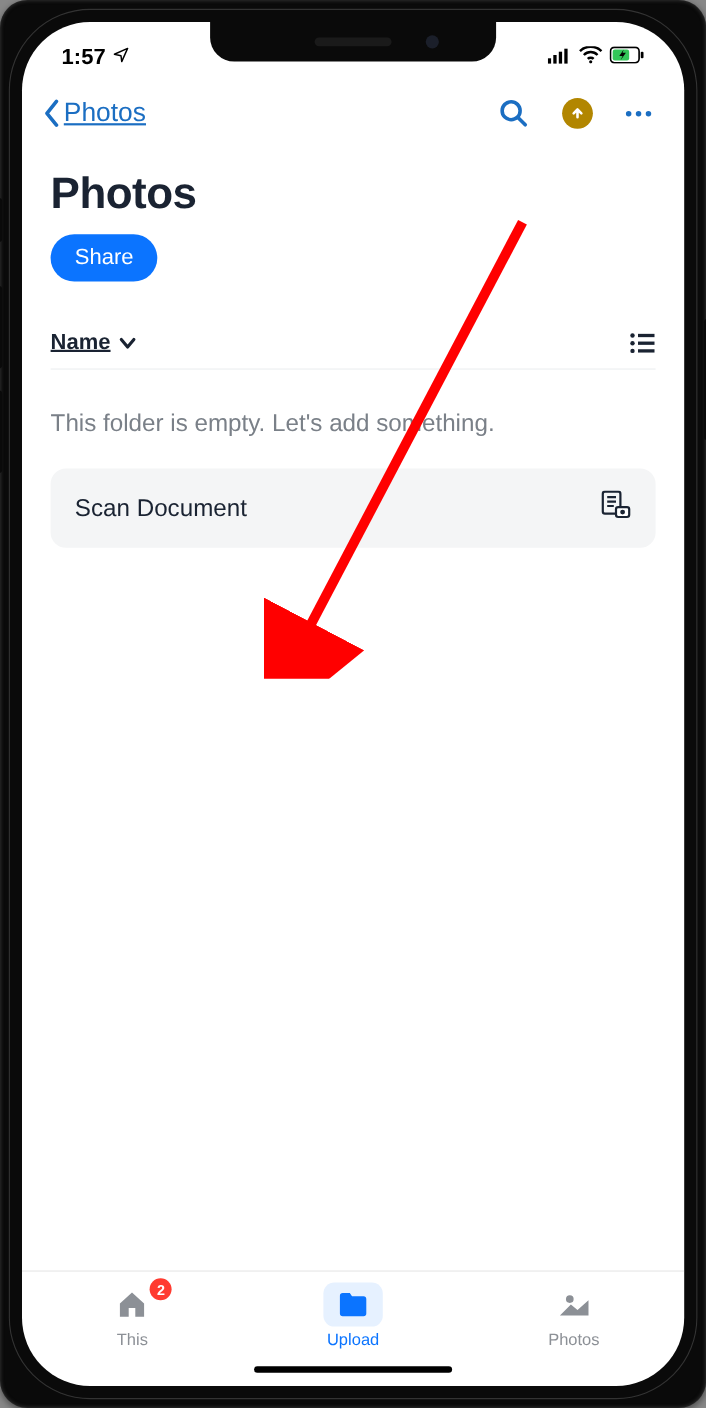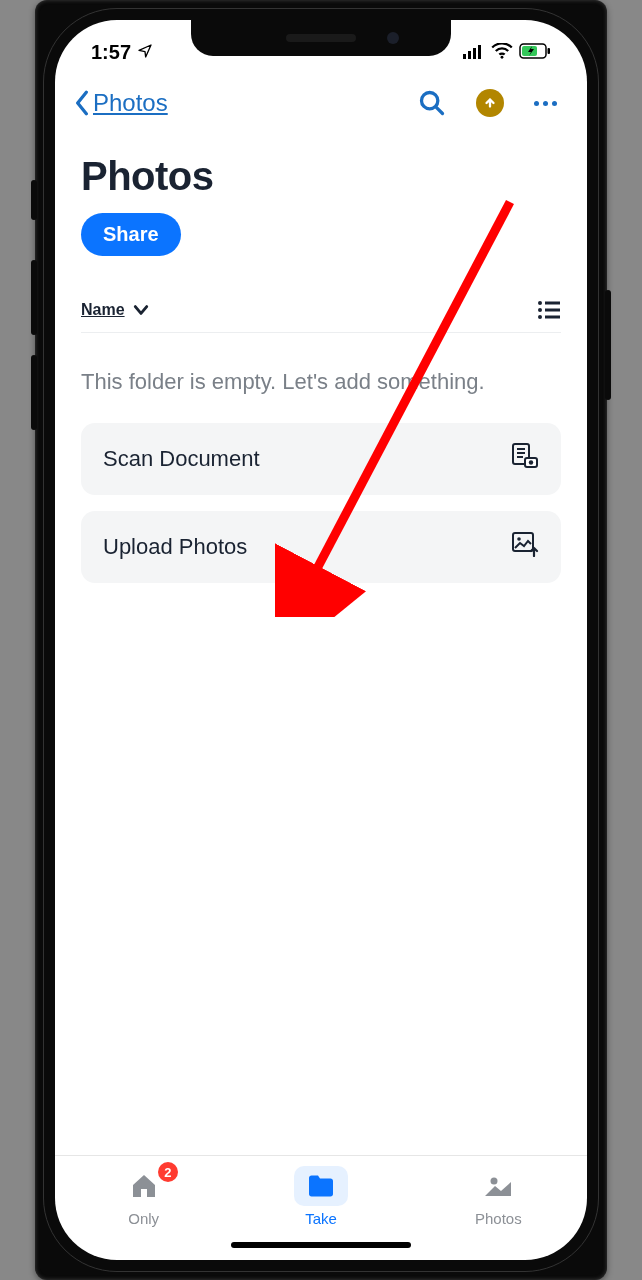--- a/index.html
+++ b/index.html
@@ -11,9 +11,9 @@
       align-items: flex-start;
     }
     .phone {
-      width: 572px; height: 1280px;
+      width: 642px; height: 1280px;
       background: #0a0a0a;
-      border-radius: 12px;
+      border-radius: 25px;
       padding: 20px;
       position: relative;
       box-shadow: 0 2px 6px rgba(0,0,0,0.4), inset 0 0 4px rgba(120,120,120,0.5);

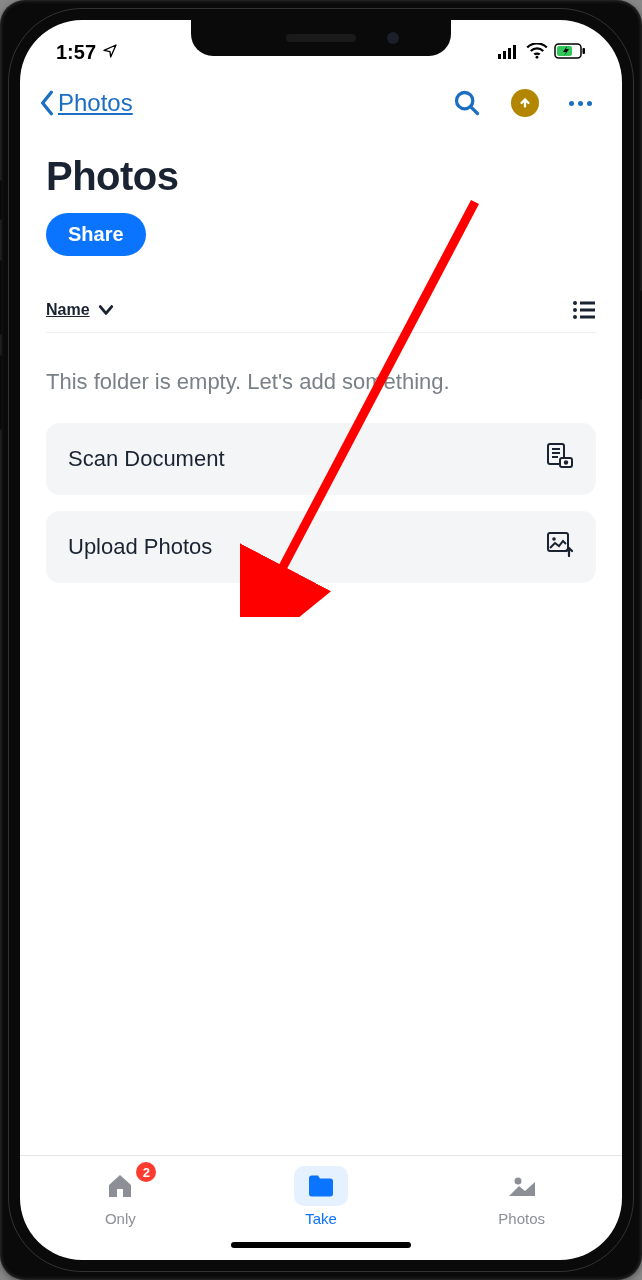--- a/index.html
+++ b/index.html
@@ -78,7 +78,7 @@
     .content{flex:1; overflow:hidden; padding: 22px 26px 0 26px; position:relative;}
     .page-title{font-size:40px;font-weight:800;color:#1a2332;letter-spacing:-0.5px;}
     .access-line{margin-top:8px;color:#6a6f75;font-size:18px;font-weight:700;text-decoration:underline;}
-    .share-btn{margin-top:14px;background:#0b74ff;color:#fff;border:none;border-radius:22px;padding:10px 22px;font-size:20px;font-weight:700;}
+    .share-btn{margin-top:14px;background:#0b74ff;color:#fff;border:none;border-radius:22px;padding:10px 22px;font-size:20px;font-weight:400;}
 
     .sort-row{margin-top:44px;display:flex;align-items:center;justify-content:space-between;padding-bottom:12px;border-bottom:1px solid #eceef0;}
     .sort-btn{display:flex;align-items:center;gap:8px;font-size:16px;font-weight:700;color:#1a2332;}

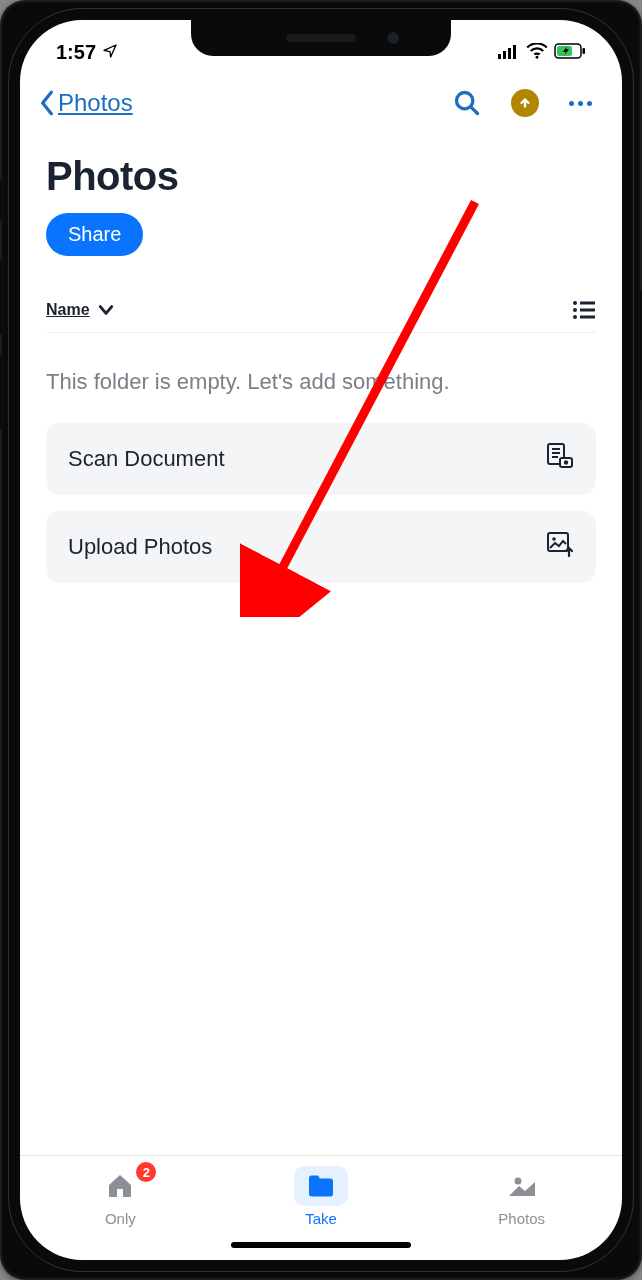--- a/index.html
+++ b/index.html
@@ -81,7 +81,7 @@
     .share-btn{margin-top:14px;background:#0b74ff;color:#fff;border:none;border-radius:22px;padding:10px 22px;font-size:20px;font-weight:400;}
 
     .sort-row{margin-top:44px;display:flex;align-items:center;justify-content:space-between;padding-bottom:12px;border-bottom:1px solid #eceef0;}
-    .sort-btn{display:flex;align-items:center;gap:8px;font-size:16px;font-weight:700;color:#1a2332;}
+    .sort-btn{display:flex;align-items:center;gap:8px;font-size:20px;font-weight:700;color:#1a2332;}
     .sort-btn span{text-decoration:underline;}
 
     .empty-text{margin-top:36px;color:#7a8088;font-size:22px;}

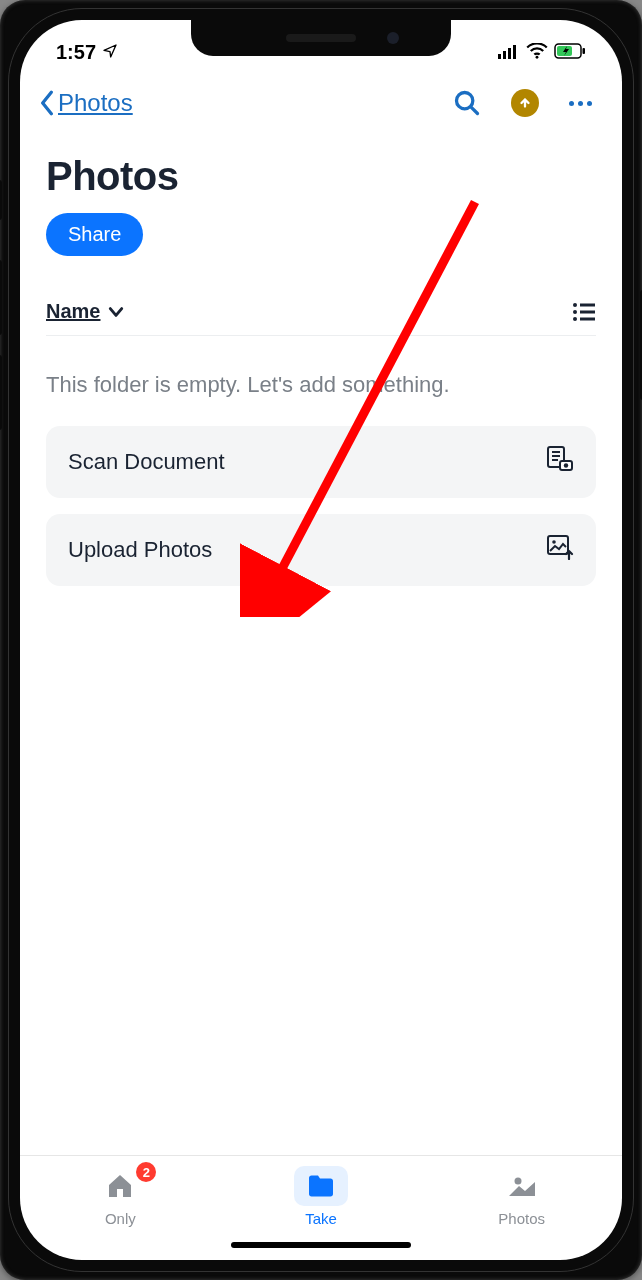--- a/index.html
+++ b/index.html
@@ -86,7 +86,7 @@
 
     .empty-text{margin-top:36px;color:#7a8088;font-size:22px;}
 
-    .action-list{margin-top:28px;display:flex;flex-direction:column;gap:16px;}
+    .action-list{margin-top:28px;display:flex;flex-direction:column;gap:32px;}
     .action-item{background:#f4f5f6;border-radius:14px;height:72px;display:flex;align-items:center;justify-content:space-between;padding:0 22px;font-size:22px;color:#1a2332;}
 
     .arrow{position:absolute;pointer-events:none;z-index:5;}

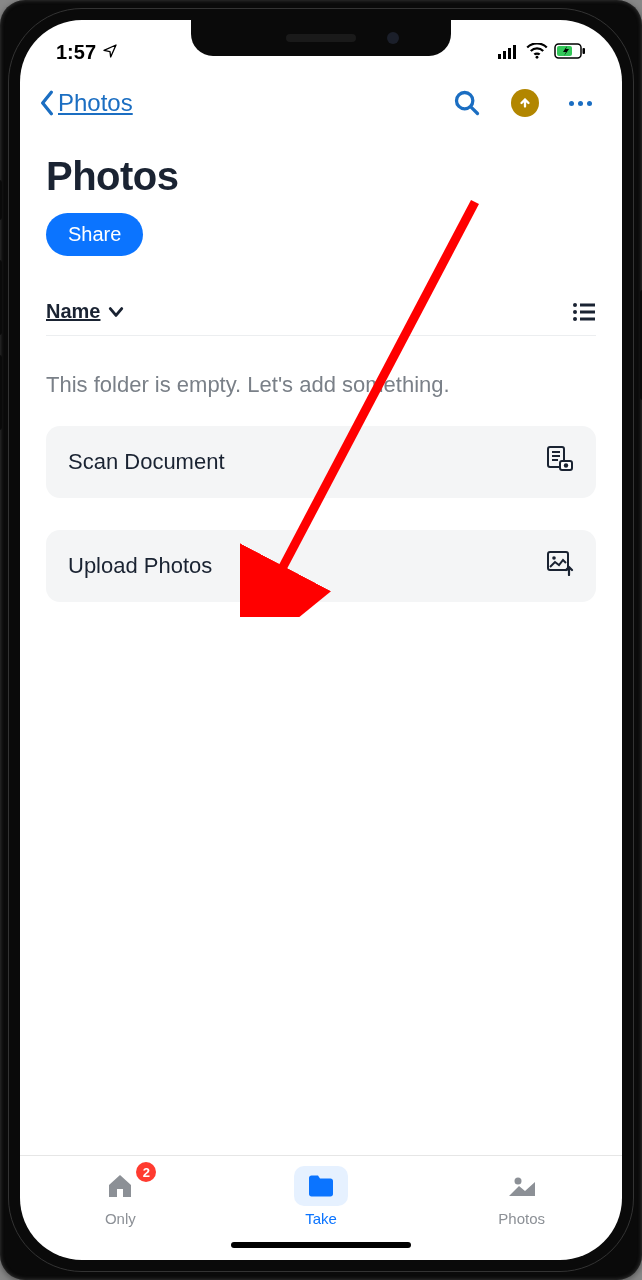--- a/index.html
+++ b/index.html
@@ -221,17 +221,6 @@
               </svg>
           </span>
         </div>
-        <div class="action-item">
-          <span>Upload Photos</span>
-          <span>
-            <svg width="28" height="26" viewBox="0 0 28 26">
-                <rect x="2" y="2" width="20" height="18" rx="2" fill="none" stroke="#1a2332" stroke-width="2"></rect>
-                <circle cx="8" cy="8" r="1.8" fill="#1a2332"></circle>
-                <path d="M4 17 L9 12 L13 15 L17 10 L20 13" fill="none" stroke="#1a2332" stroke-width="2"></path>
-                <path d="M23 25 L23 17 M20 20 L23 17 L26 20" fill="none" stroke="#1a2332" stroke-width="2.2" stroke-linecap="round" stroke-linejoin="round"></path>
-              </svg>
-          </span>
-        </div>
       </div>
 
       

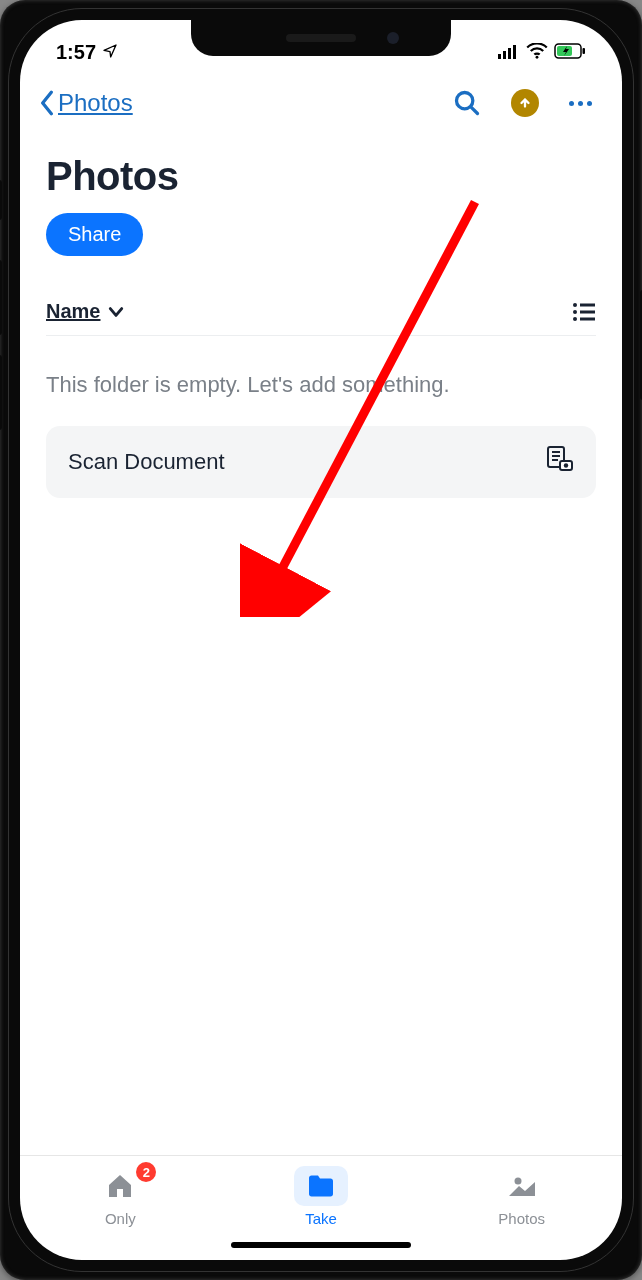--- a/index.html
+++ b/index.html
@@ -242,7 +242,7 @@
             </svg>
         </div>
         <div class="nbadge">2</div>
-        <span>Only</span>
+        <span>This</span>
       </div>
       <div class="tab active">
         <div class="tab-icon-wrap">

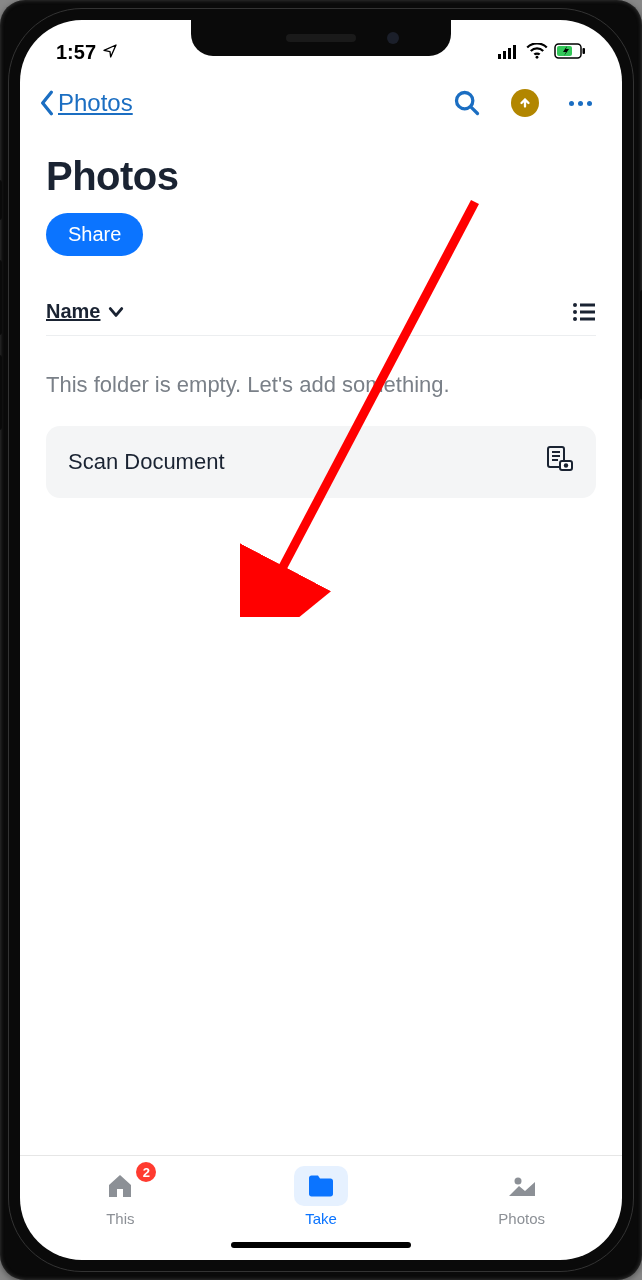--- a/index.html
+++ b/index.html
@@ -250,7 +250,7 @@
               <path d="M3 5 L3 21 C3 22.5 4 23.5 5.5 23.5 L24.5 23.5 C26 23.5 27 22.5 27 21 L27 8 C27 6.5 26 5.5 24.5 5.5 L14 5.5 L12 2.5 L5.5 2.5 C4 2.5 3 3.5 3 5 Z" fill="#0b74ff"></path>
             </svg>
         </div>
-        <span>Take</span>
+        <span>Upload</span>
       </div>
       <div class="tab">
         <div class="tab-icon-wrap">

